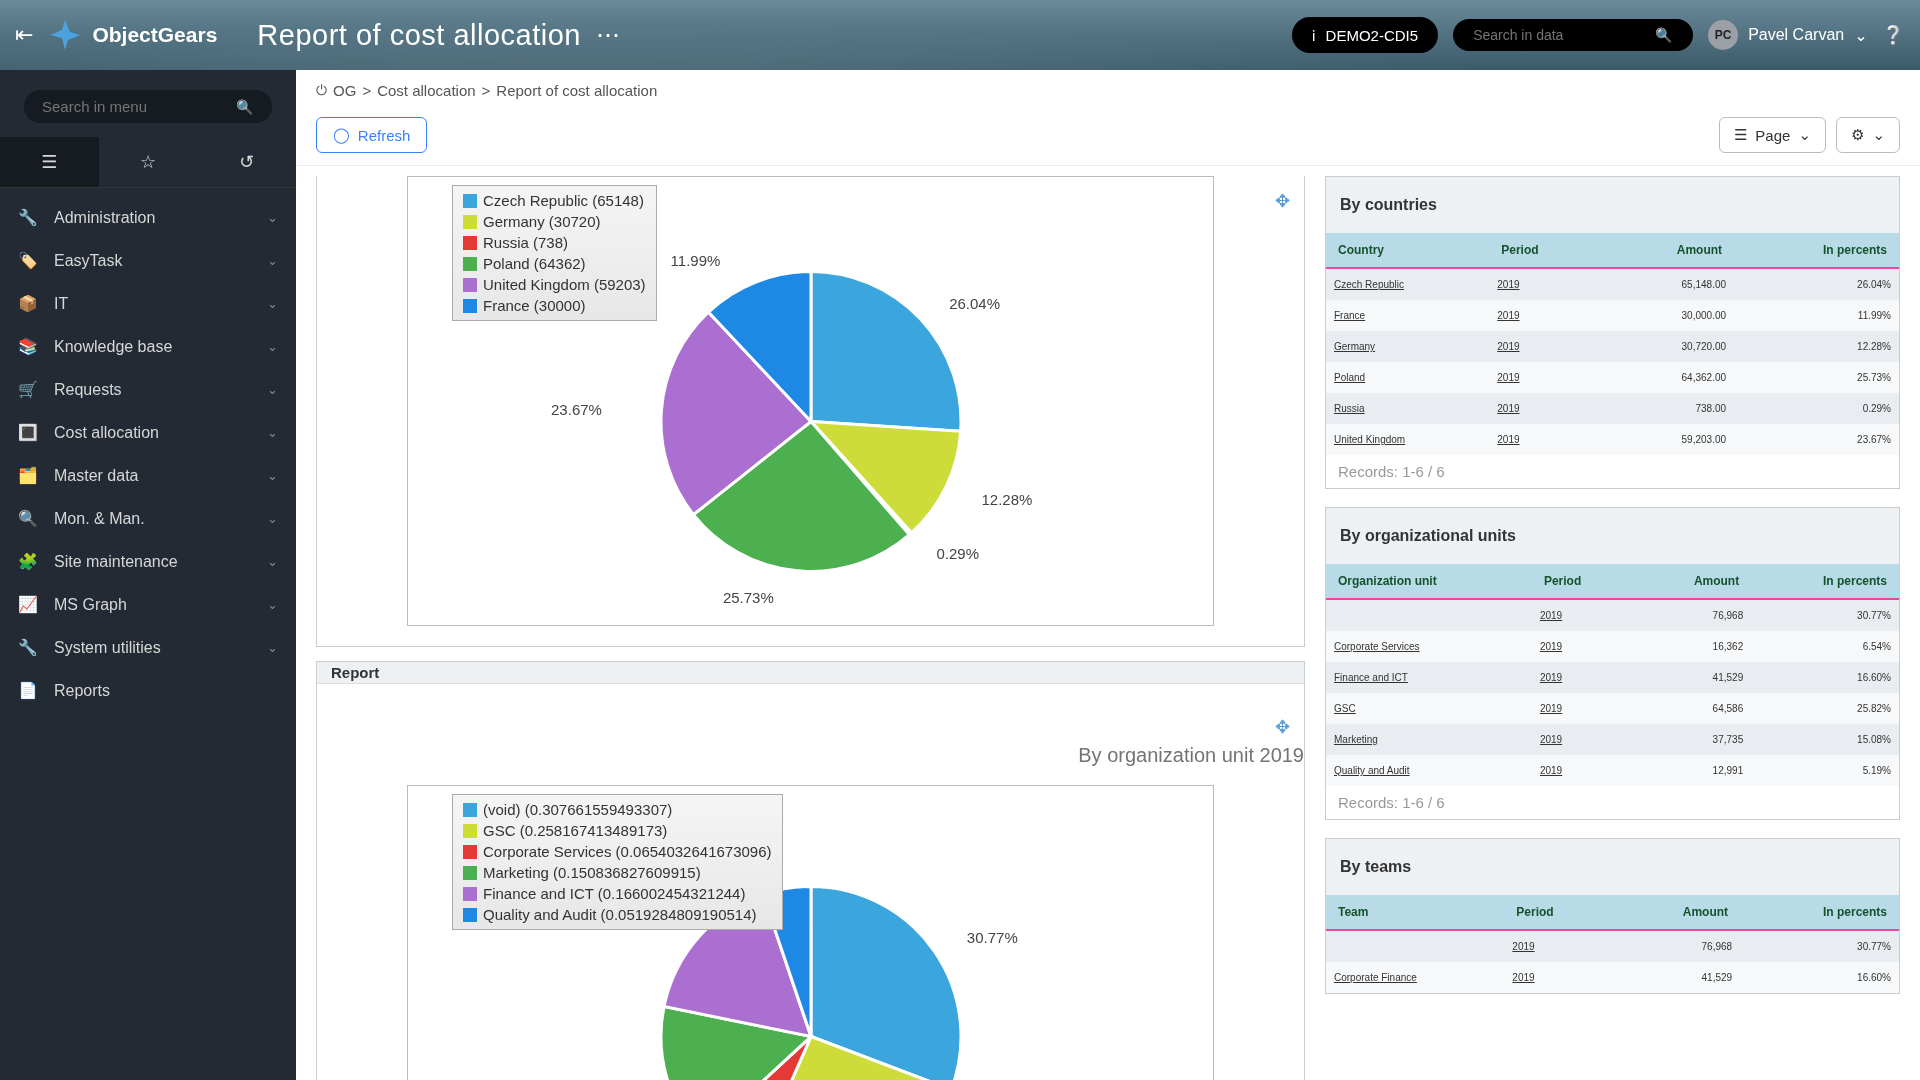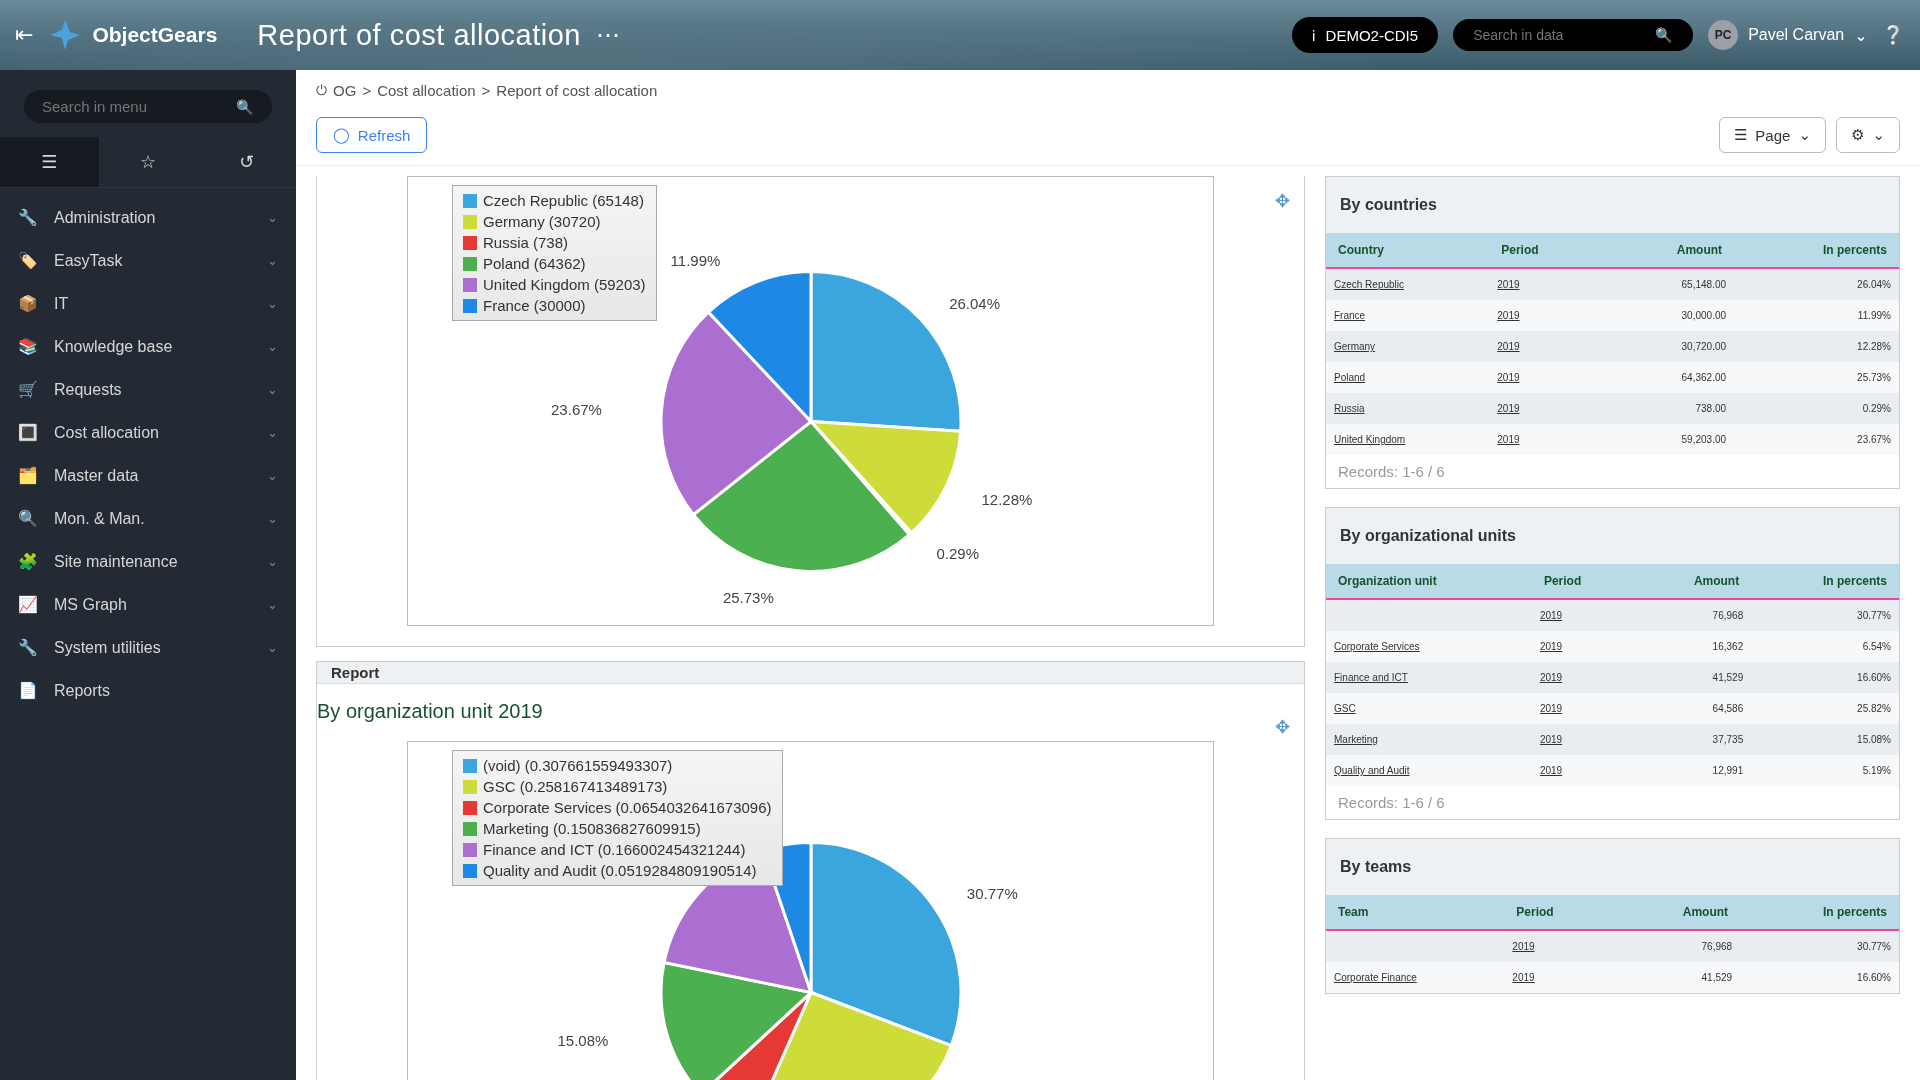--- a/index.html
+++ b/index.html
@@ -45,7 +45,7 @@
 
 .report-panel { border: 1px solid #ccc; margin-bottom: 14px; background: #fff; position: relative; }
 .report-header { background: #eef1f4; padding: 2px 14px; font-weight: bold; font-size: 15px; border-bottom: 1px solid #ddd; }
-.chart-title { text-align: left; font-size: 20px; padding: 16px 0 4px; color: #14532d; }
+.chart-title { text-align: right; font-size: 20px; padding: 16px 0 4px; color: #737373; margin-top: 44px; }
 .chart-area { border: 1px solid #bbb; margin: 14px 90px 20px; padding: 8px; height: 450px; position: relative; }
 .chart-area.first { margin-top: 0; }
 .legend { position: absolute; top: 8px; left: 8px; background: linear-gradient(#f5f5f5,#e7e7e7); border: 1px solid #aaa; padding: 4px 10px; font-size: 15px; line-height: 1.4; z-index: 5; margin-left: 36px; }

